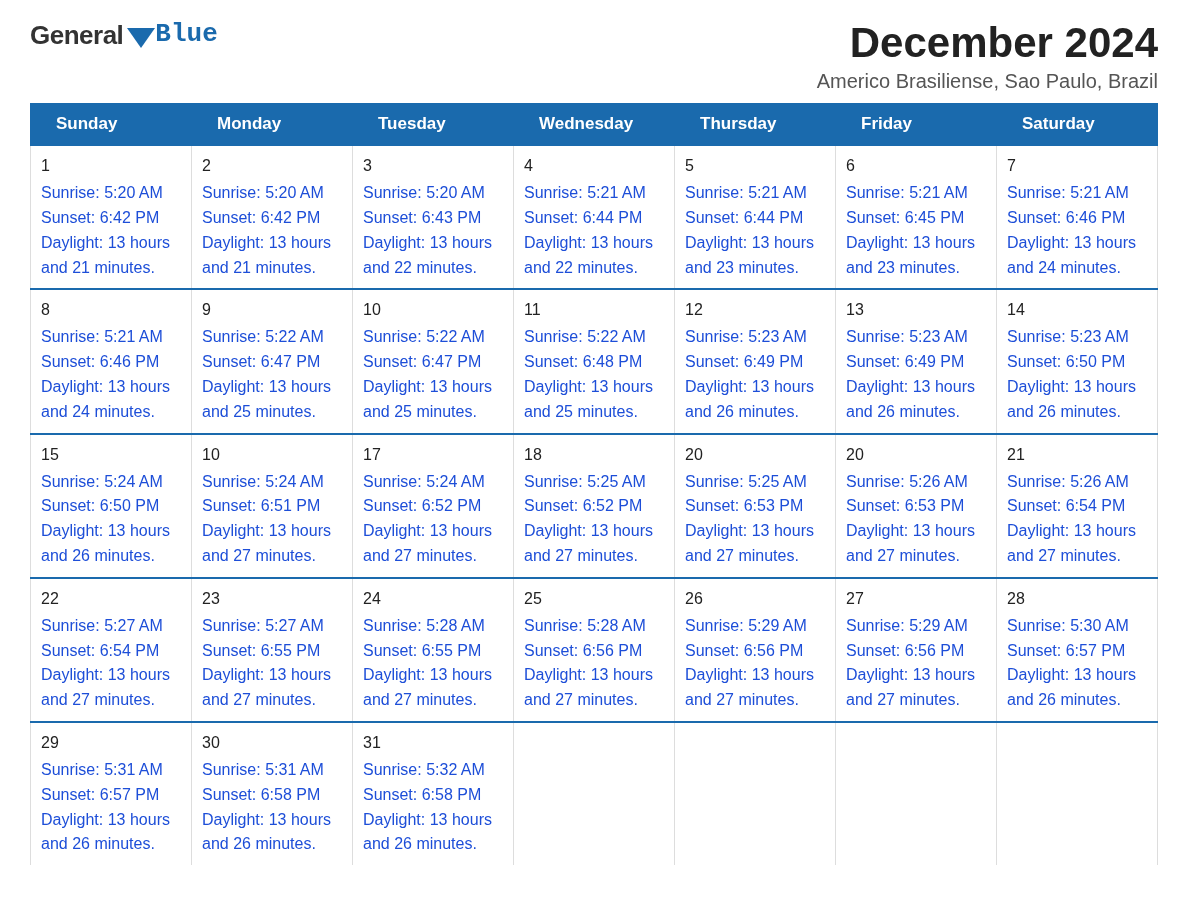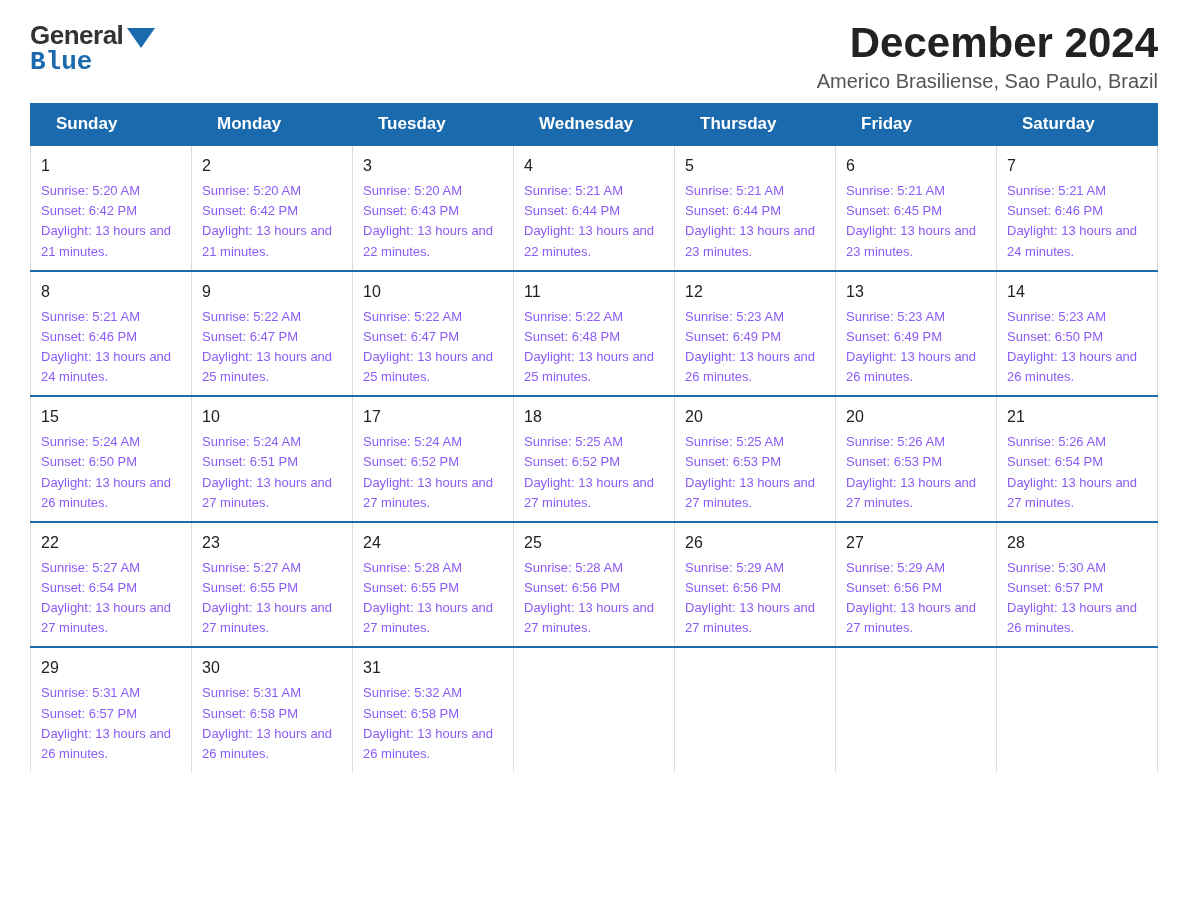--- a/index.html
+++ b/index.html
@@ -18,8 +18,8 @@
     }
     .logo {
       display: flex;
-      flex-direction: column;
-      align-items: flex-start;
+      flex-direction: row;
+      align-items: center;
     }
     .logo-top {
       display: flex;

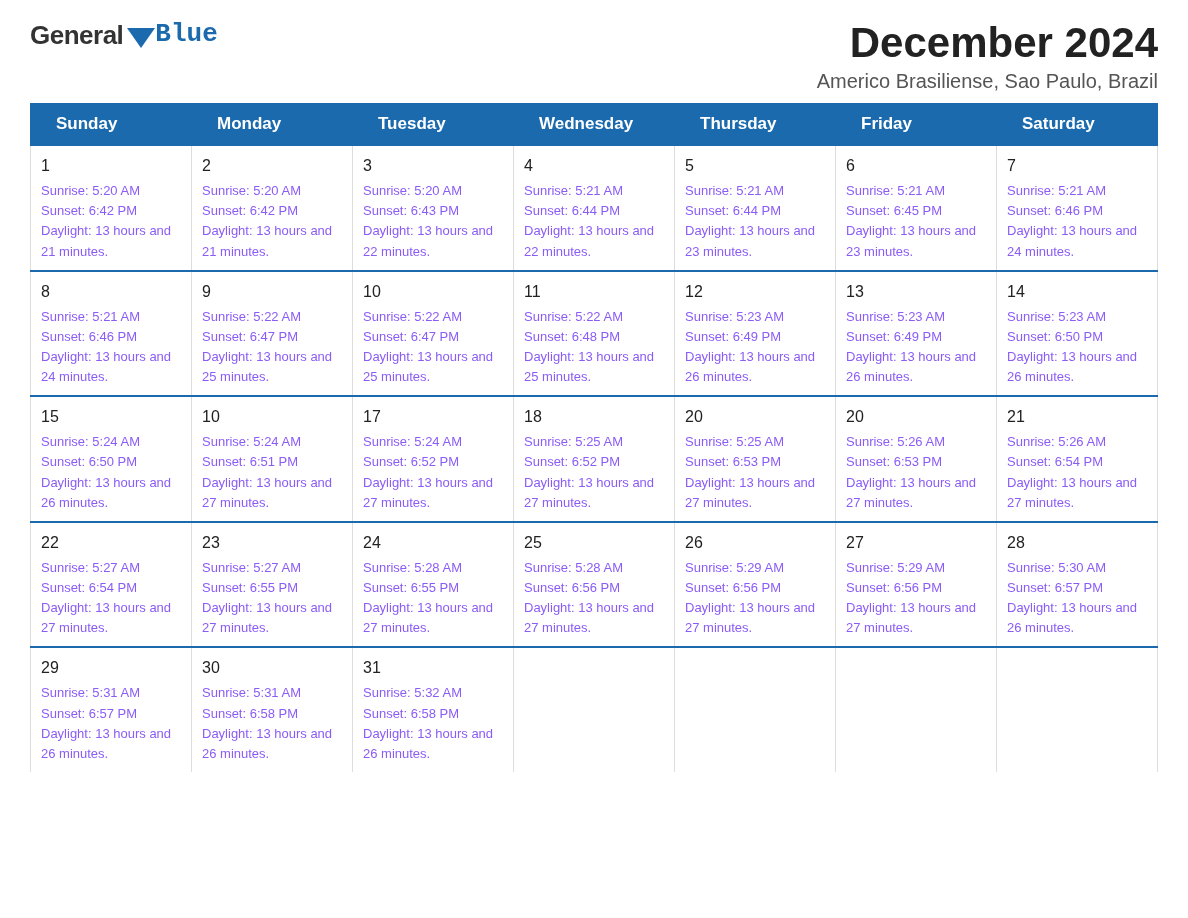--- a/index.html
+++ b/index.html
@@ -100,8 +100,8 @@
       margin-bottom: 3px;
     }
     .day-info {
-      font-size: 13px;
-      color: #8b5cf6;
+      font-size: 16px;
+      color: #1d4ed8;
       line-height: 1.55;
     }
     .empty-cell {

